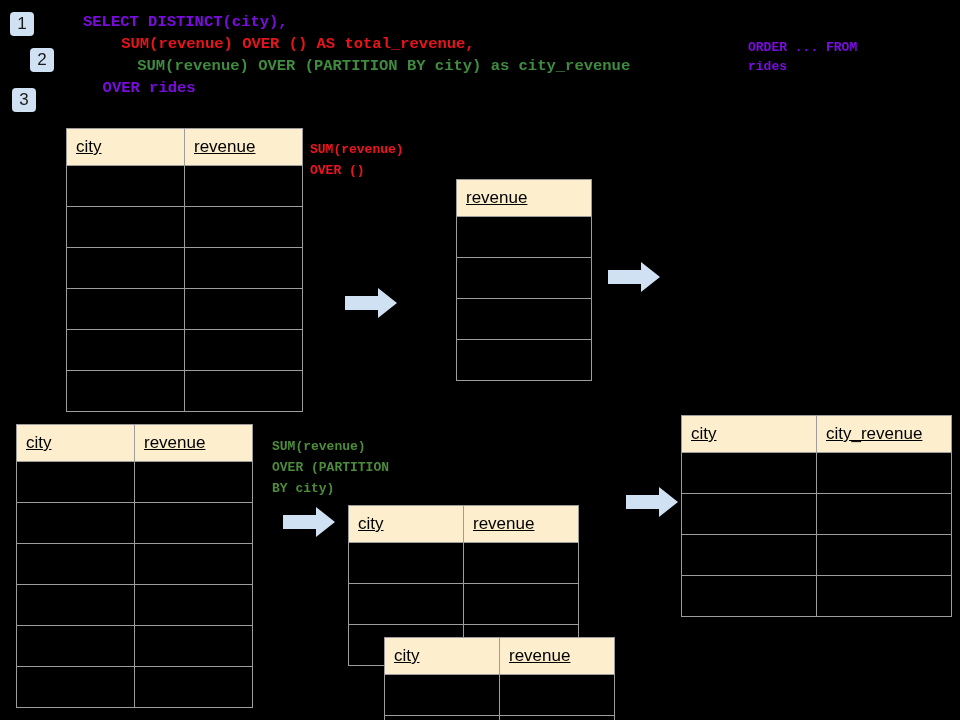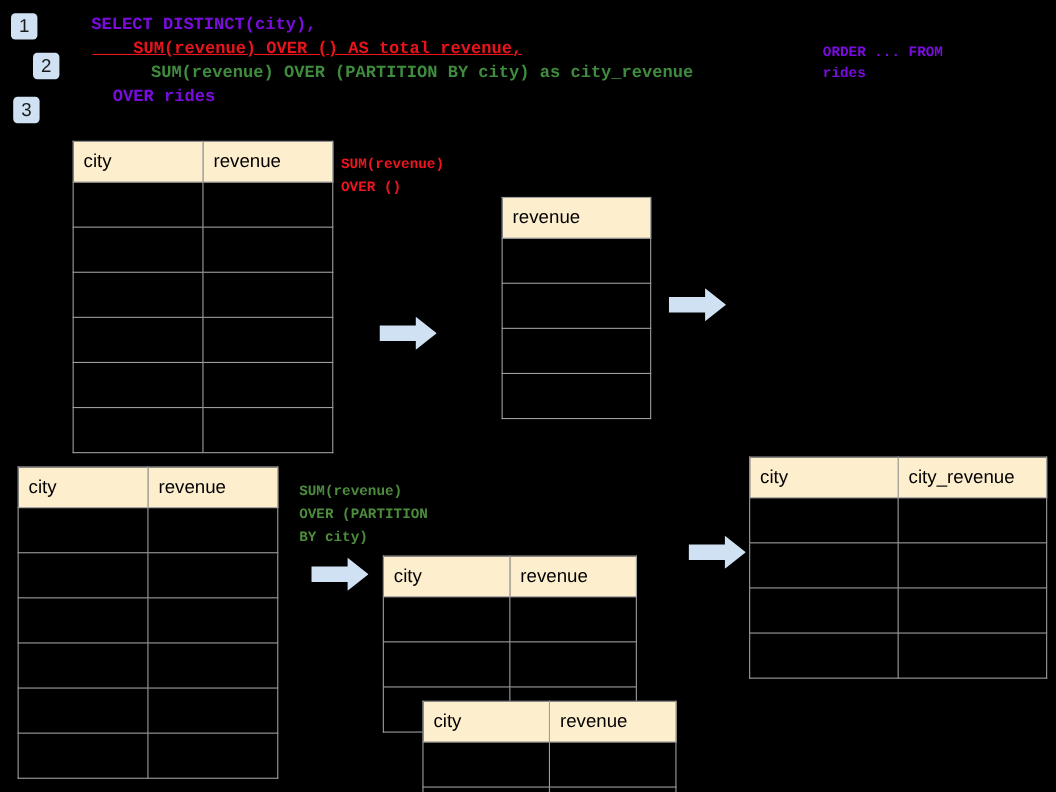--- a/index.html
+++ b/index.html
@@ -44,7 +44,7 @@
     letter-spacing: 0px;
   }
   .code.sql-purple { color: #7b0ce0; }
-  .code.sql-red    { color: #e8141b; text-decoration: underline; }
+  .code.sql-red    { color: #e8141b; }
   .code.sql-green  { color: #3f8c3f; }
 
   .note {

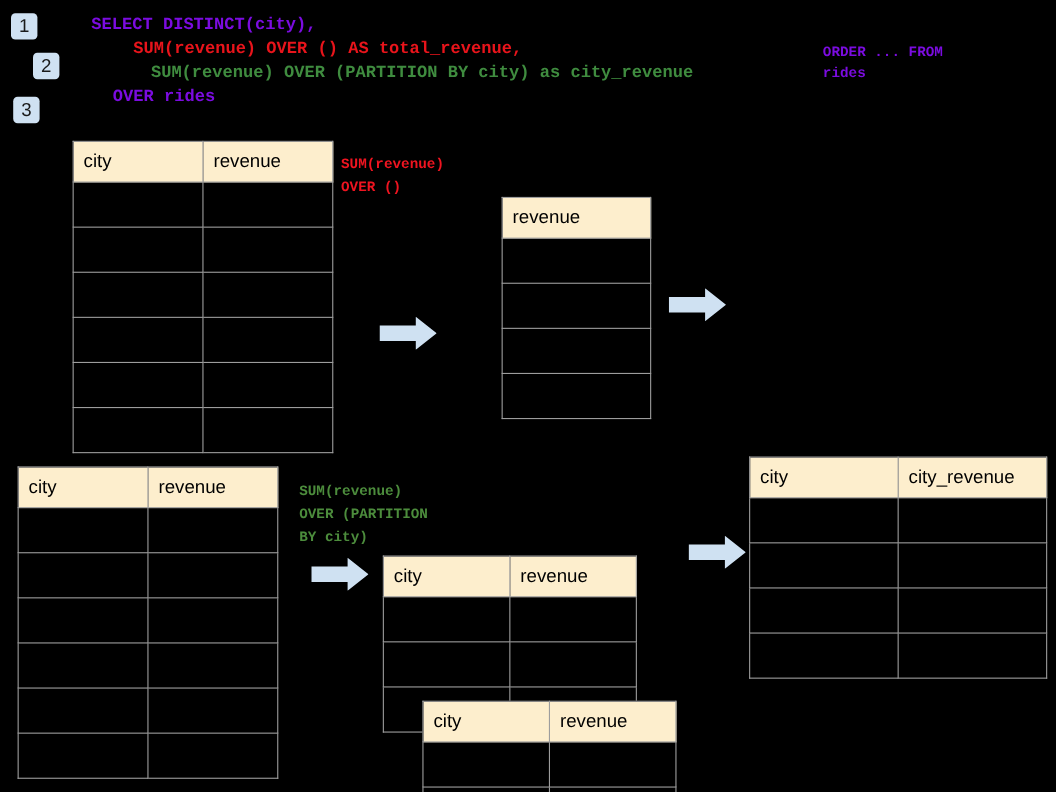--- a/index.html
+++ b/index.html
@@ -70,6 +70,7 @@
     border: 1px solid #9d9d9d;
     padding: 0;
     margin: 0;
+    text-decoration: underline;
   }
   .tbl th {
     background: #fdeecd;

